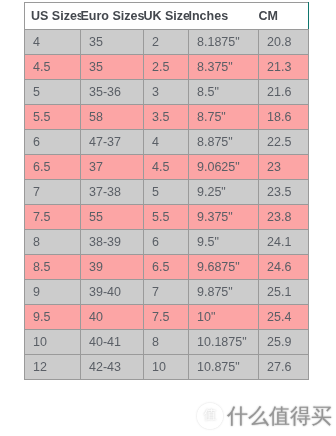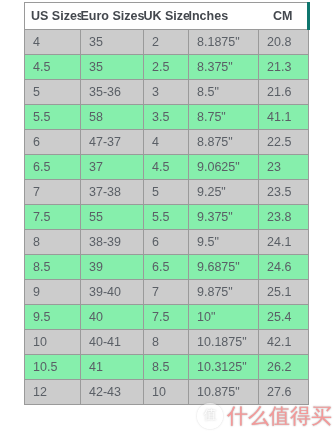--- a/index.html
+++ b/index.html
@@ -60,8 +60,8 @@
     padding-left: 6px;
   }
   thead tr.header-row th.last-head {
-    border-right: 3px solid #0f766e;
-    text-align: center;
+    border-right: 1px solid #0f766e;
+    text-align: left;
   }
 
   tbody td {

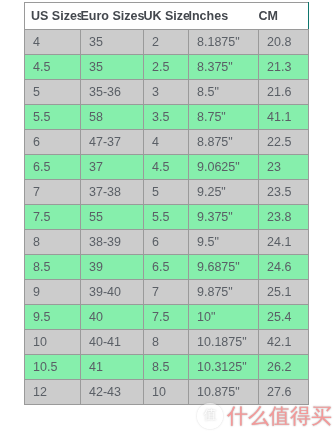--- a/index.html
+++ b/index.html
@@ -72,7 +72,7 @@
     background: #cccccc;
   }
   tbody tr.row-plain td {
-    background: #86efac;
+    background: #fca5a5;
   }
 
   col.c-us    { width: 56px; }

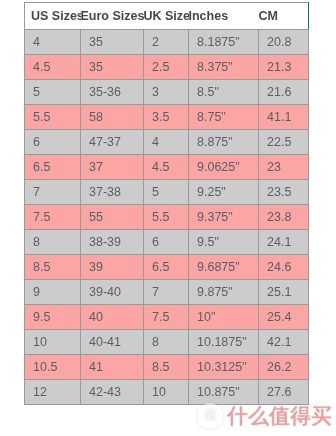--- a/index.html
+++ b/index.html
@@ -161,7 +161,7 @@
           <td>58</td>
           <td>3.5</td>
           <td>8.75"</td>
-          <td>41.1</td>
+          <td>18.6</td>
         </tr>
         <tr class="row-shaded">
           <td>6</td>

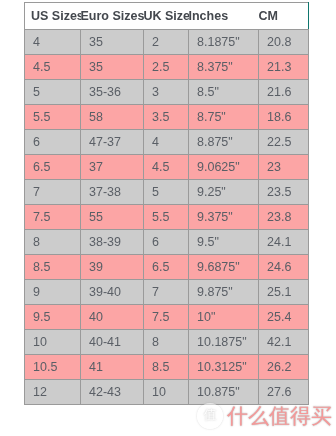--- a/index.html
+++ b/index.html
@@ -224,7 +224,7 @@
           <td>40-41</td>
           <td>8</td>
           <td>10.1875"</td>
-          <td>42.1</td>
+          <td>25.9</td>
         </tr>
         <tr class="row-plain">
           <td>10.5</td>

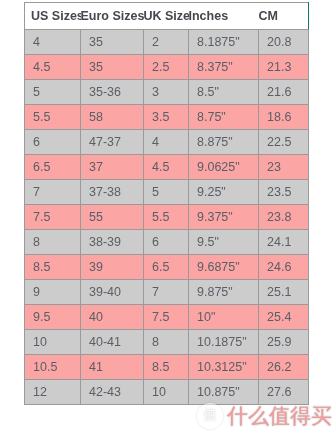--- a/index.html
+++ b/index.html
@@ -226,13 +226,6 @@
           <td>10.1875"</td>
           <td>25.9</td>
         </tr>
-        <tr class="row-plain">
-          <td>10.5</td>
-          <td>41</td>
-          <td>8.5</td>
-          <td>10.3125"</td>
-          <td>26.2</td>
-        </tr>
         <tr class="row-shaded">
           <td>12</td>
           <td>42-43</td>

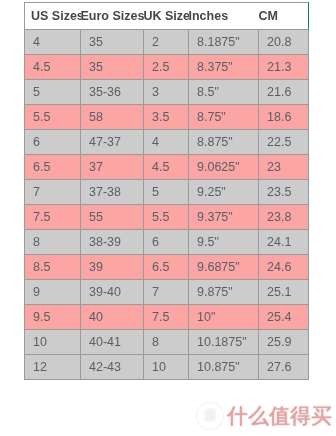--- a/index.html
+++ b/index.html
@@ -106,7 +106,7 @@
     box-shadow: 0 0 2px rgba(120,120,120,.6);
   }
   #watermark .wm-text {
-    color: #ef4444;
+    color: #404040;
     font-size: 21px;
     font-family: "DejaVu Sans", sans-serif;
     letter-spacing: 0px;

